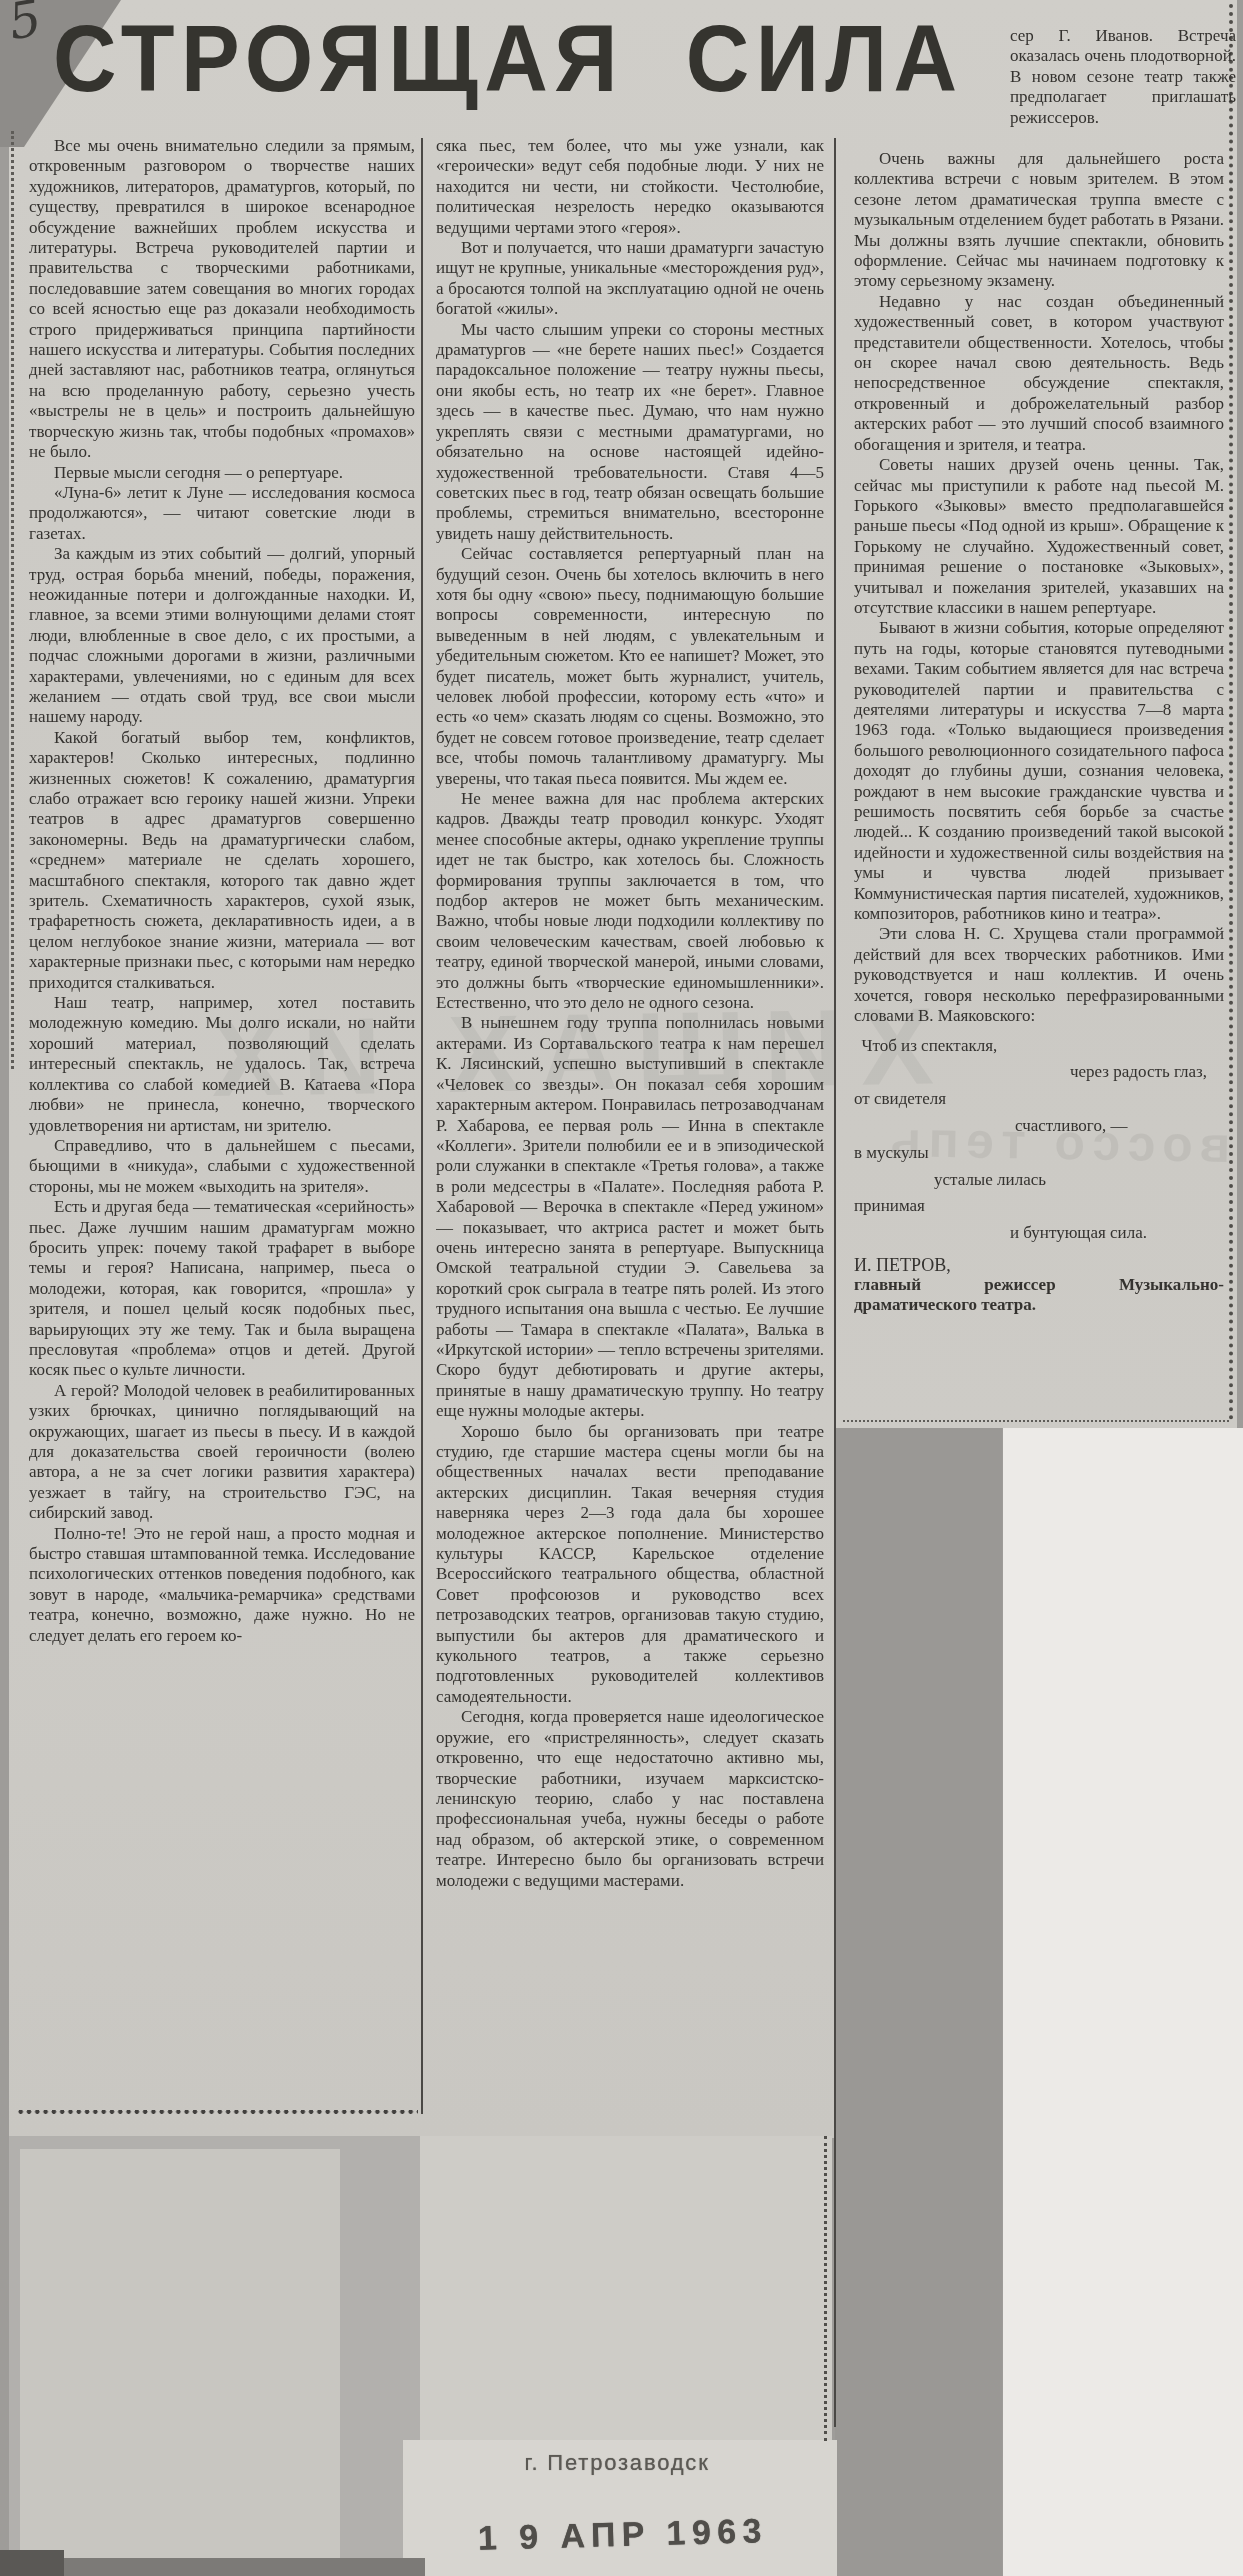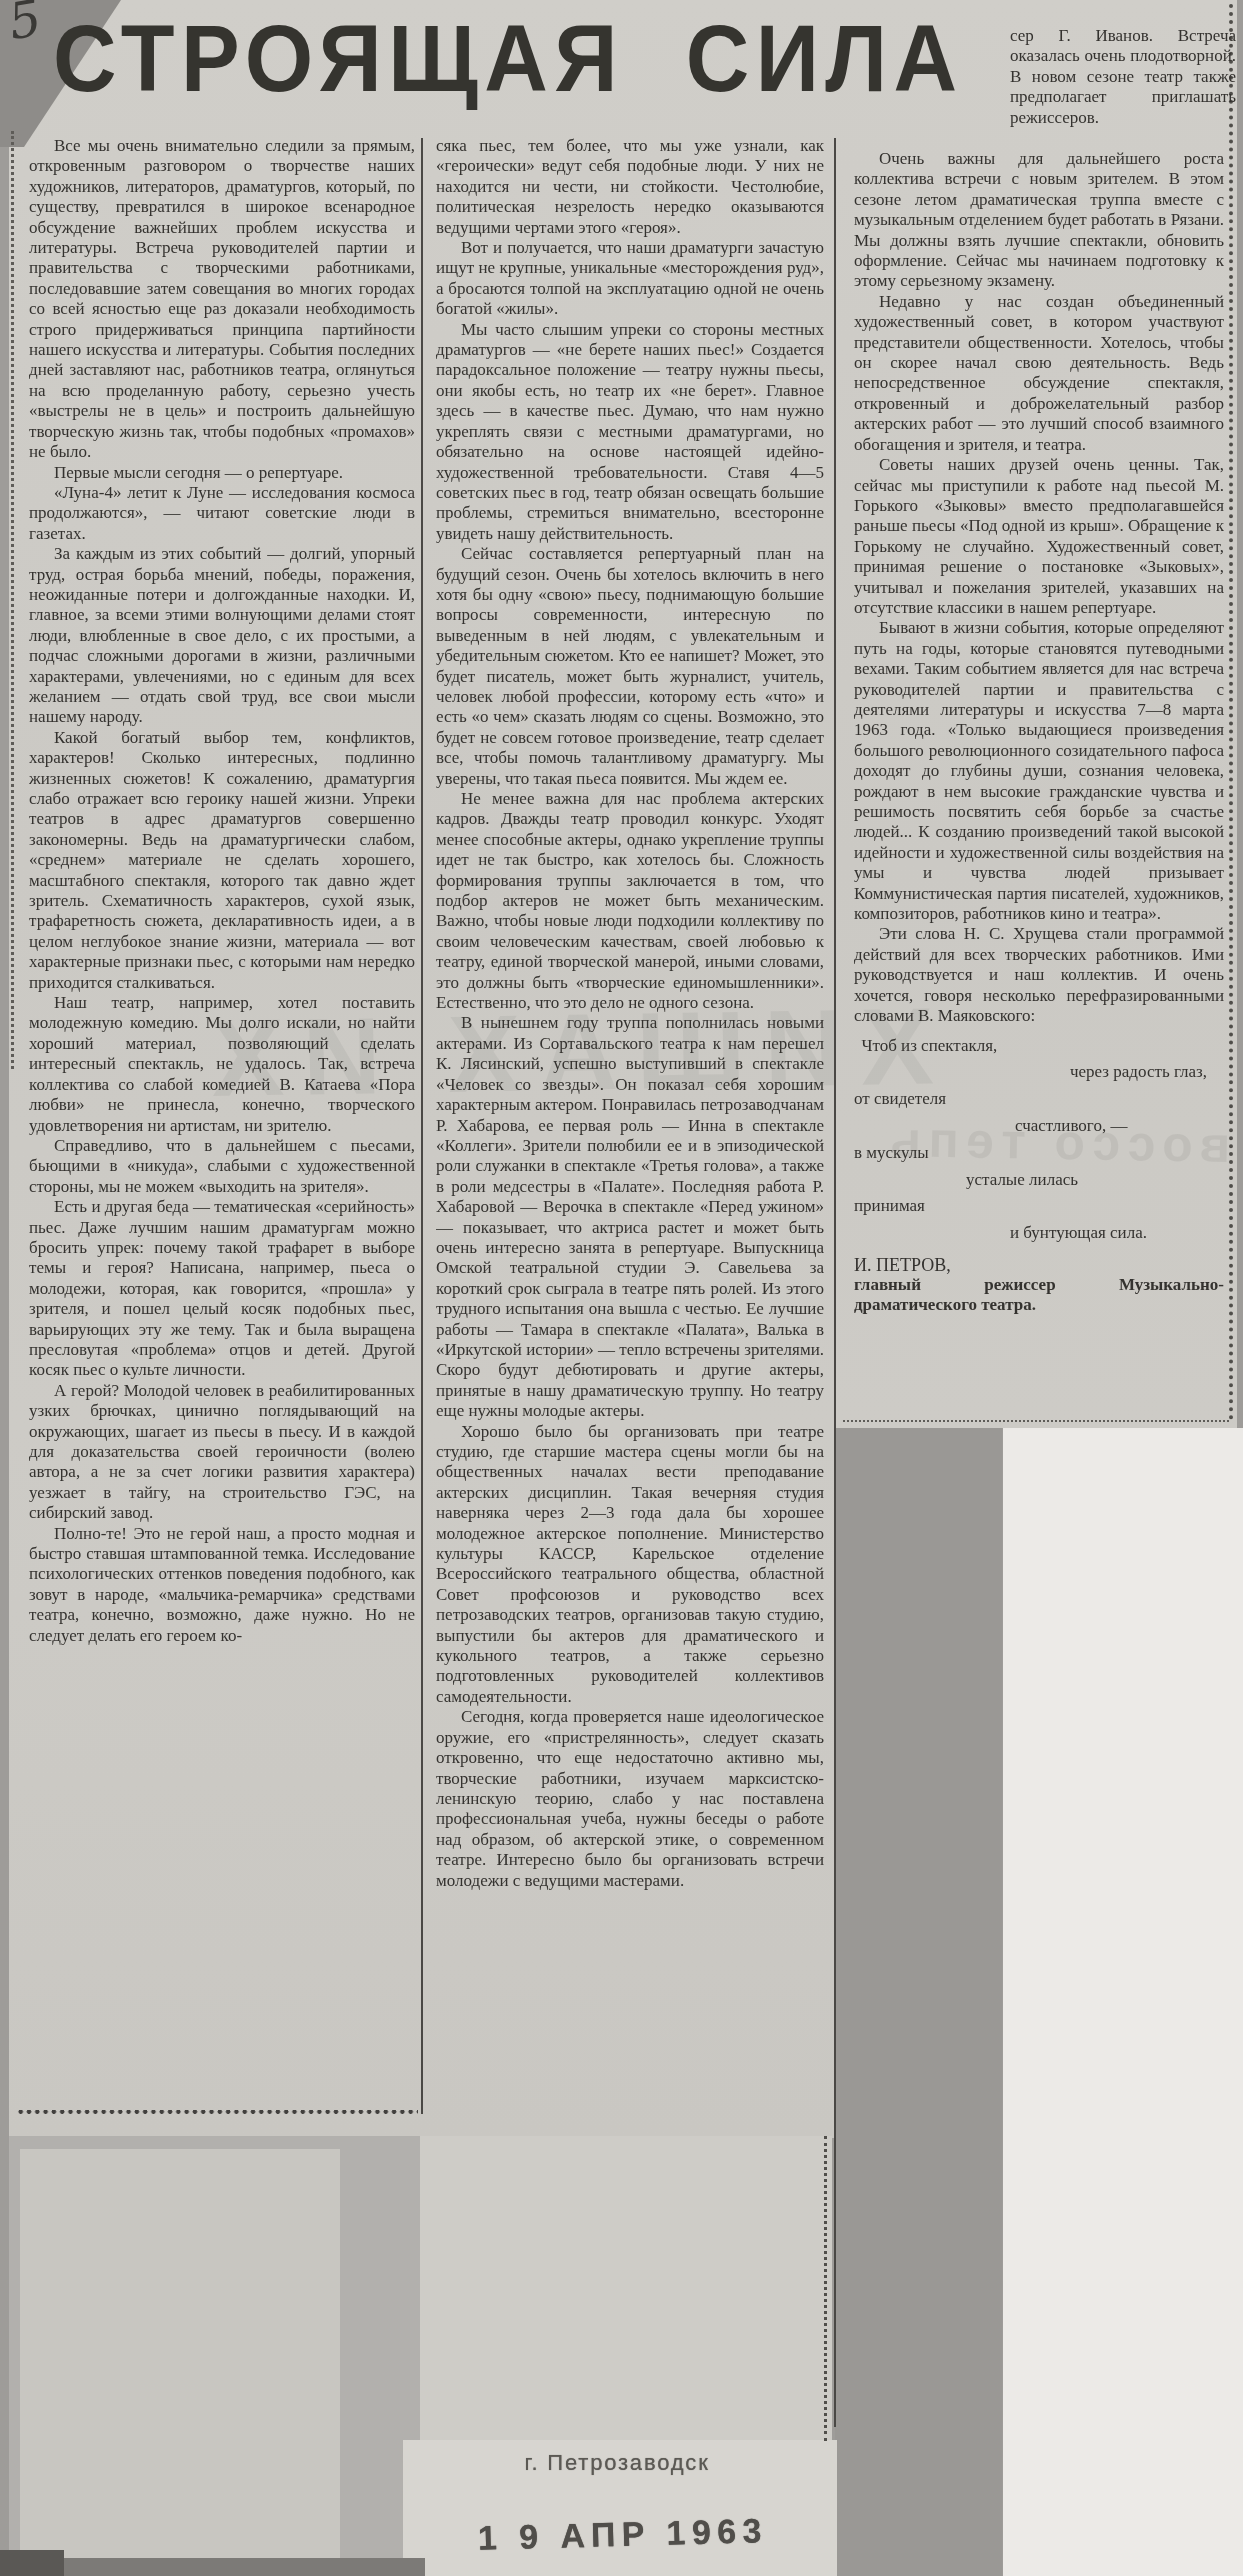--- a/index.html
+++ b/index.html
@@ -119,7 +119,7 @@
   <div class="abs coltext col-1">
       <p>Все мы очень внимательно следили за прямым, откровенным разговором о творчестве наших художников, литераторов, драматургов, который, по существу, превратился в широкое всенародное обсуждение важнейших проблем искусства и литературы. Встреча руководителей партии и правительства с творческими работниками, последовавшие затем совещания во многих городах со всей ясностью еще раз доказали необходимость строго придерживаться принципа партийности нашего искусства и литературы. События последних дней заставляют нас, работников театра, оглянуться на всю проделанную работу, серьезно учесть «выстрелы не в цель» и построить дальнейшую творческую жизнь так, чтобы подобных «промахов» не было.</p>
       <p>Первые мысли сегодня — о репертуаре.</p>
-      <p>«Луна-4» летит к Луне — исследования космоса продолжаются», — читают советские люди в газетах.</p>
+      <p>«Луна-6» летит к Луне — исследования космоса продолжаются», — читают советские люди в газетах.</p>
       <p>За каждым из этих событий — долгий, упорный труд, острая борьба мнений, победы, поражения, неожиданные потери и долгожданные находки. И, главное, за всеми этими волнующими делами стоят люди, влюбленные в свое дело, с их простыми, а подчас сложными дорогами в жизни, различными характерами, увлечениями, но с единым для всех желанием — отдать свой труд, все свои мысли нашему народу.</p>
       <p>Какой богатый выбор тем, конфликтов, характеров! Сколько интересных, подлинно жизненных сюжетов! К сожалению, драматургия слабо отражает всю героику нашей жизни. Упреки театров в адрес драматургов совершенно закономерны. Ведь на драматургически слабом, «среднем» материале не сделать хорошего, масштабного спектакля, которого так давно ждет зритель. Схематичность характеров, сухой язык, трафаретность сюжета, декларативность идеи, а в целом неглубокое знание жизни, материала — вот характерные признаки пьес, с которыми нам нередко приходится сталкиваться.</p>
       <p>Наш театр, например, хотел поставить молодежную комедию. Мы долго искали, но найти хороший материал, позволяющий сделать интересный спектакль, не удалось. Так, встреча коллектива со слабой комедией В. Катаева «Пора любви» не принесла, конечно, творческого удовлетворения ни артистам, ни зрителю.</p>

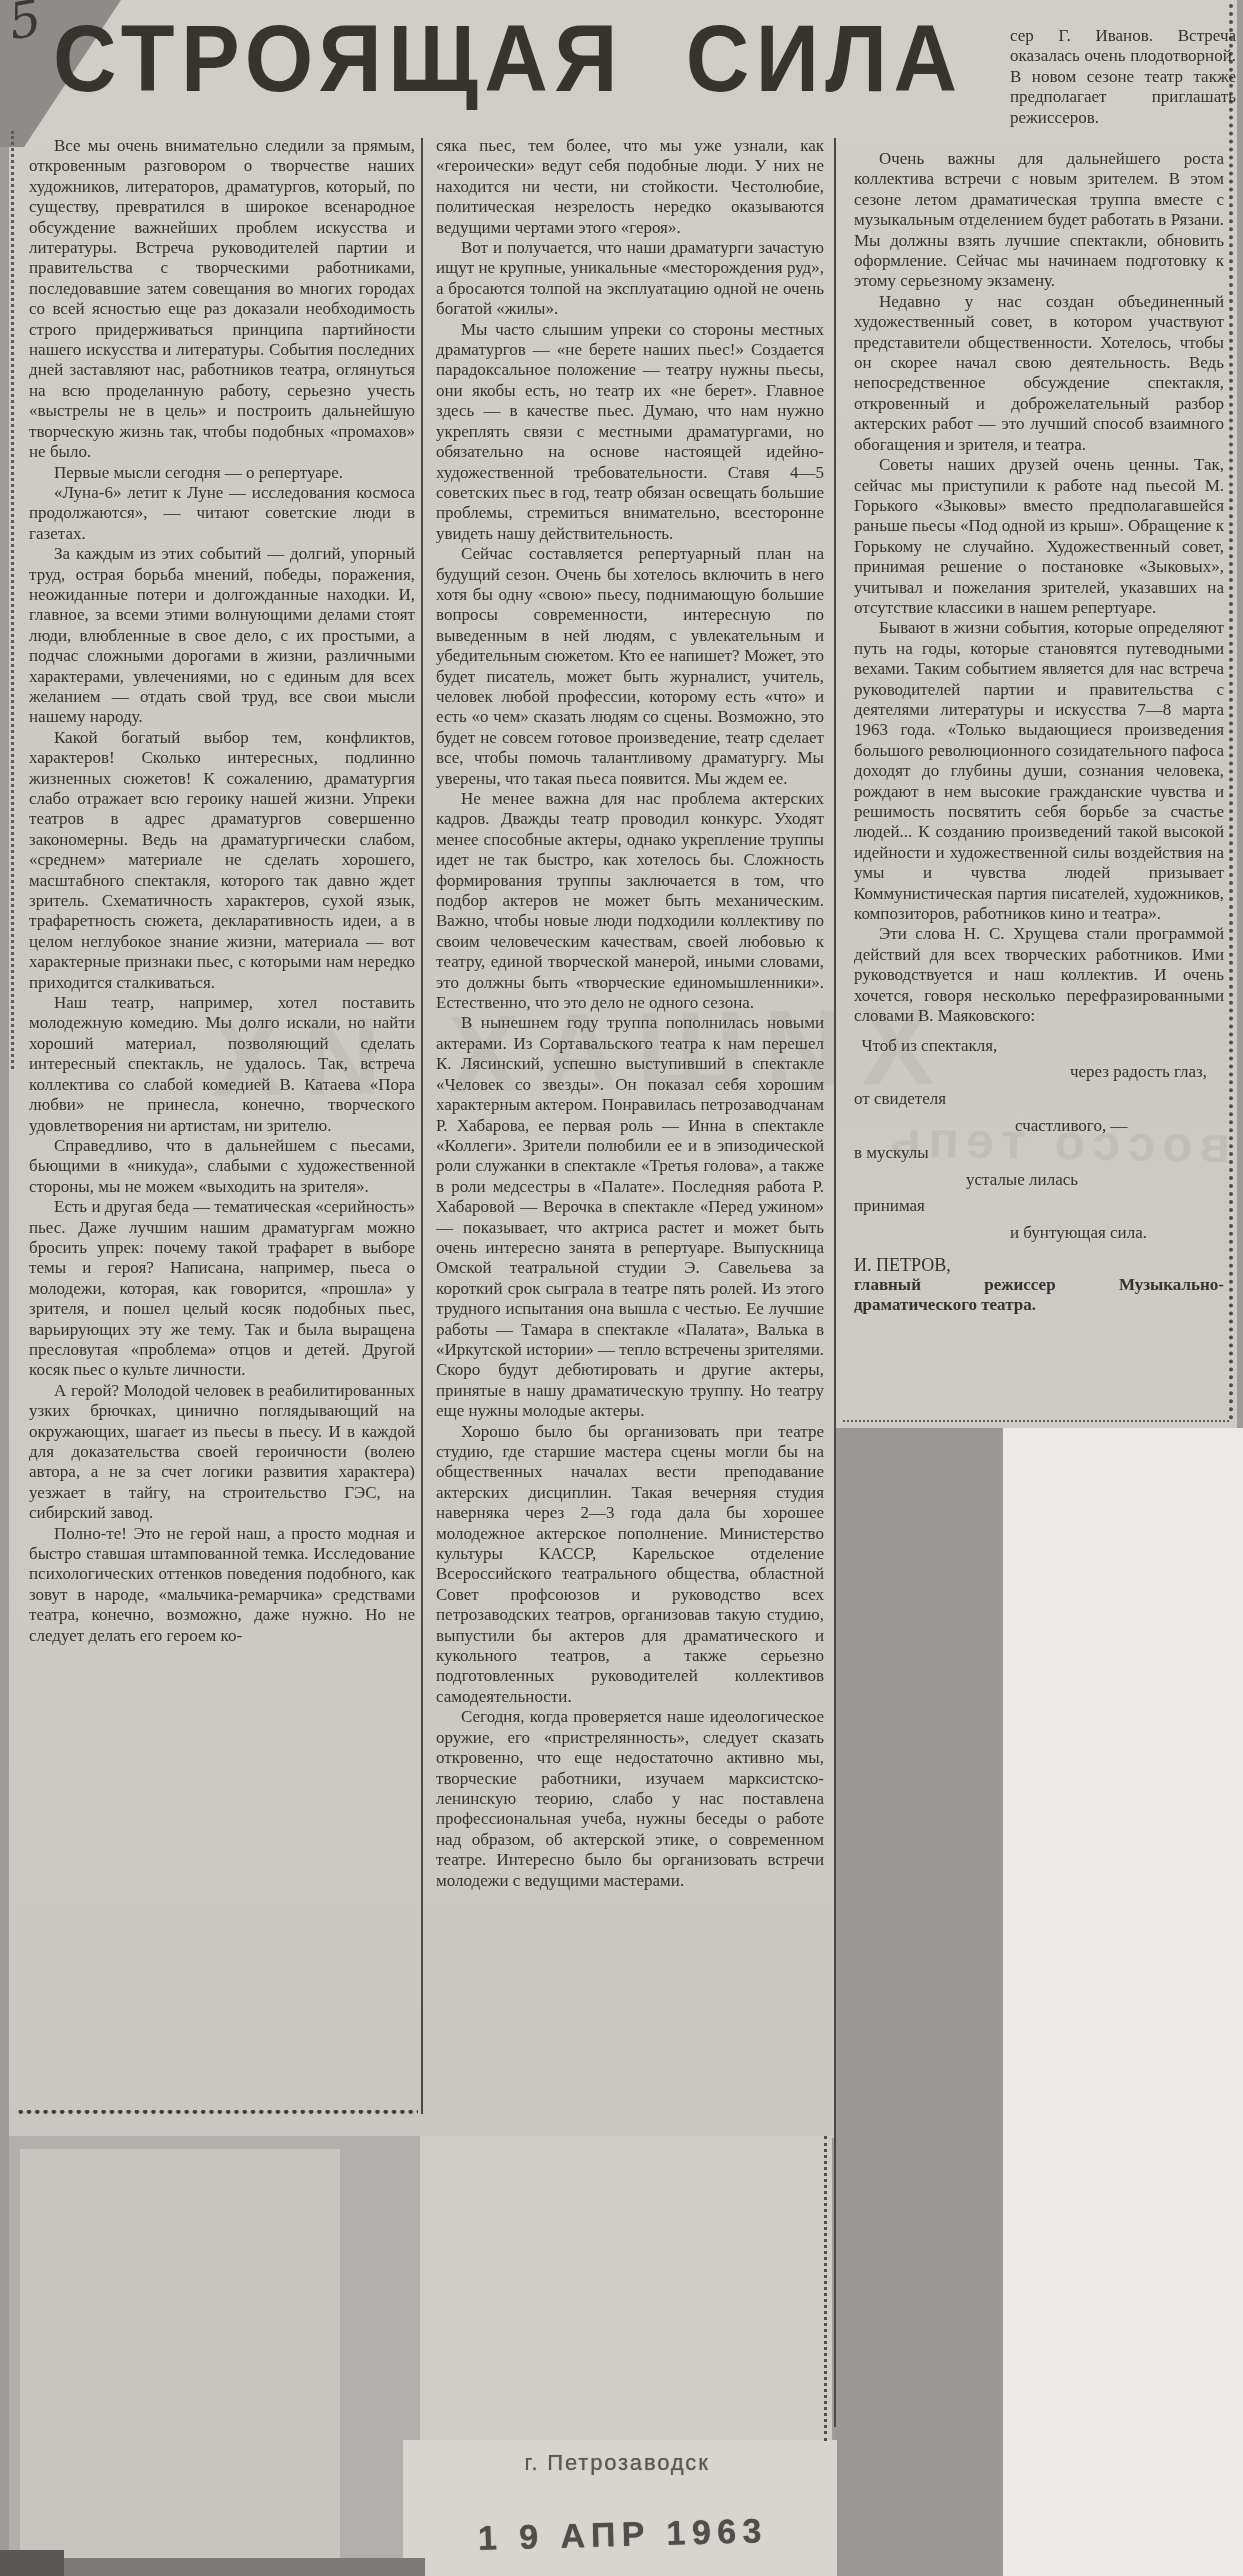--- a/index.html
+++ b/index.html
@@ -62,7 +62,7 @@
   .poem p:nth-child(3){margin-left:0;}
   .poem p:nth-child(4){margin-left:161px;}
   .poem p:nth-child(5){margin-left:0;}
-  .poem p:nth-child(6){margin-left:112px;}
+  .poem p:nth-child(6){margin-left:80px;}
   .poem p:nth-child(7){margin-left:0;}
   .poem p:nth-child(8){margin-left:156px;}
   .sig-name{margin-top:11px;font-weight:400;text-align:left;padding-right:59px;font-size:18px;}

